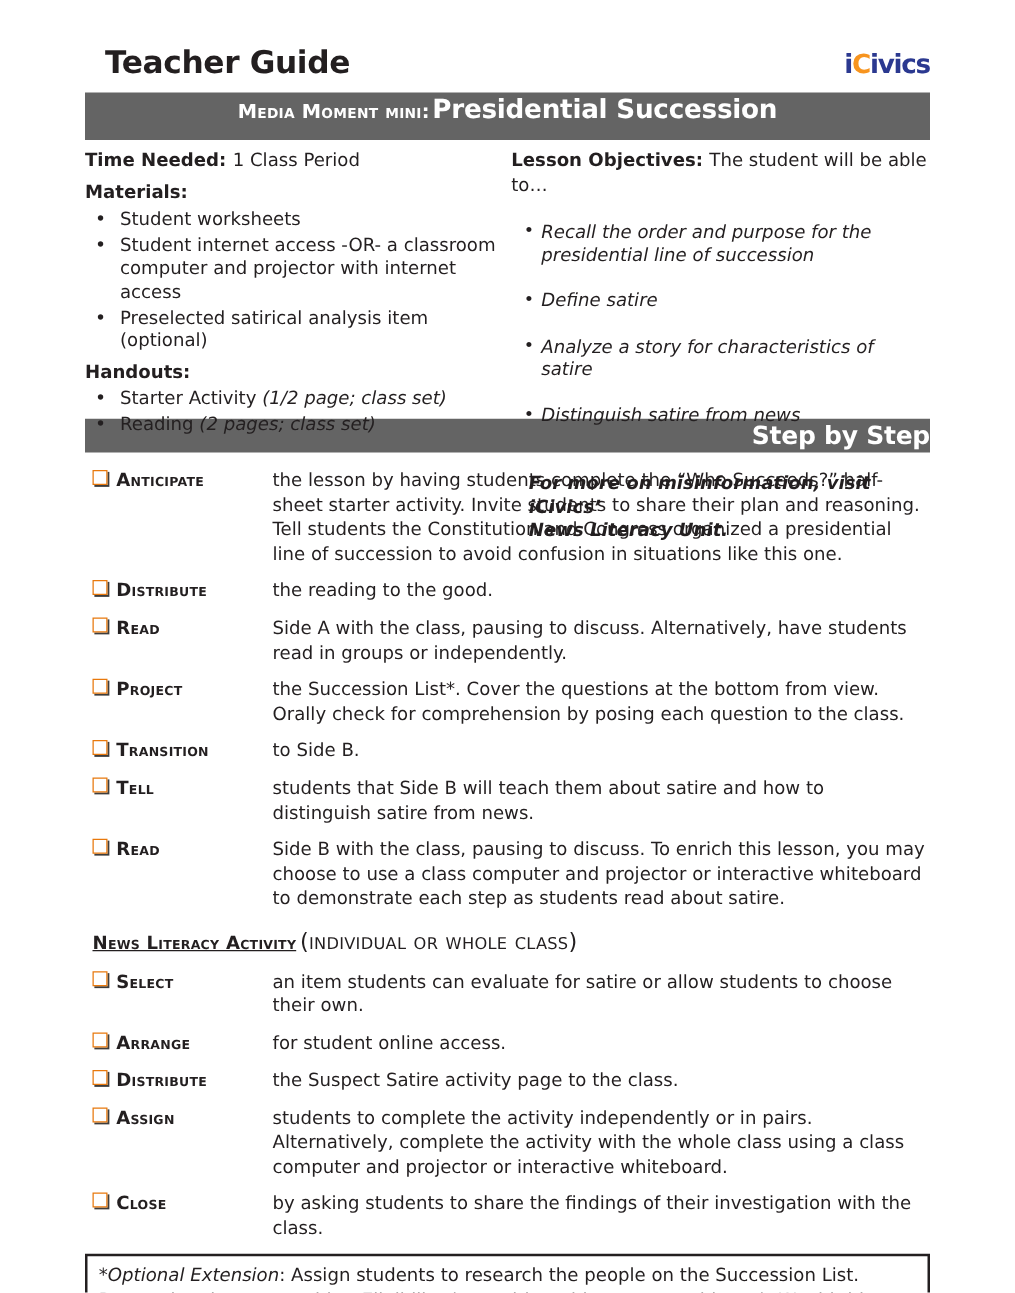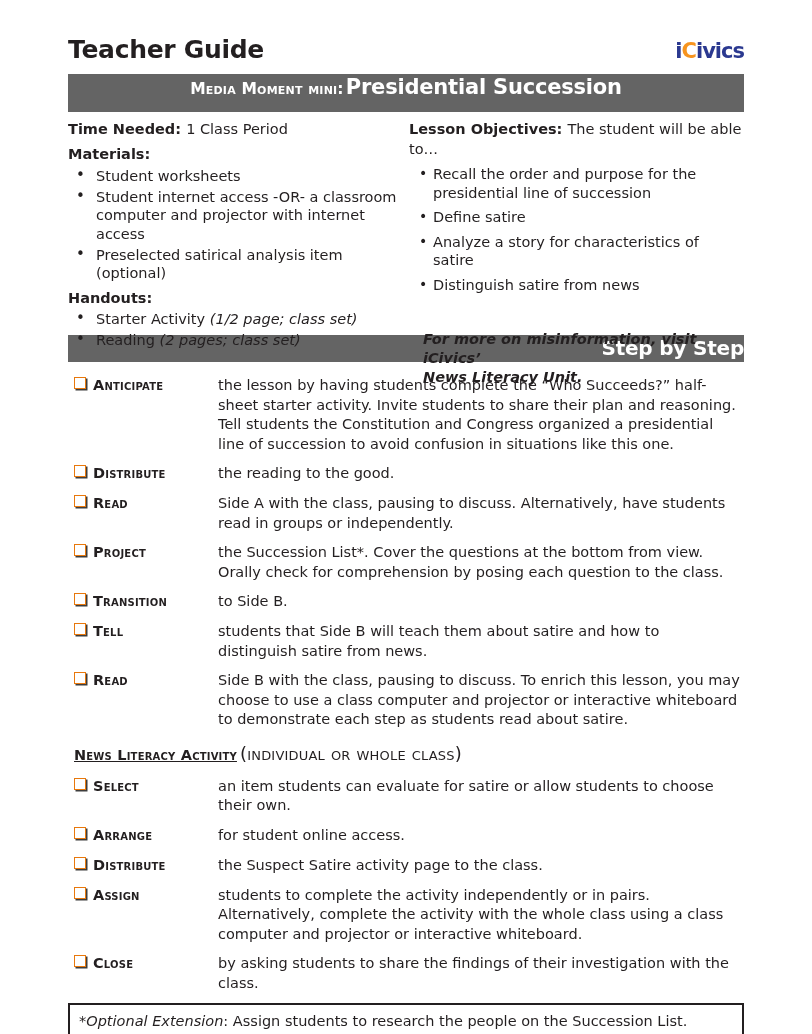--- a/index.html
+++ b/index.html
@@ -38,7 +38,7 @@
   }
   .guide-title {
     position: absolute;
-    left: 0;
+    left: 16px;
     top: 0;
     font-size: 25px;
     font-weight: bold;

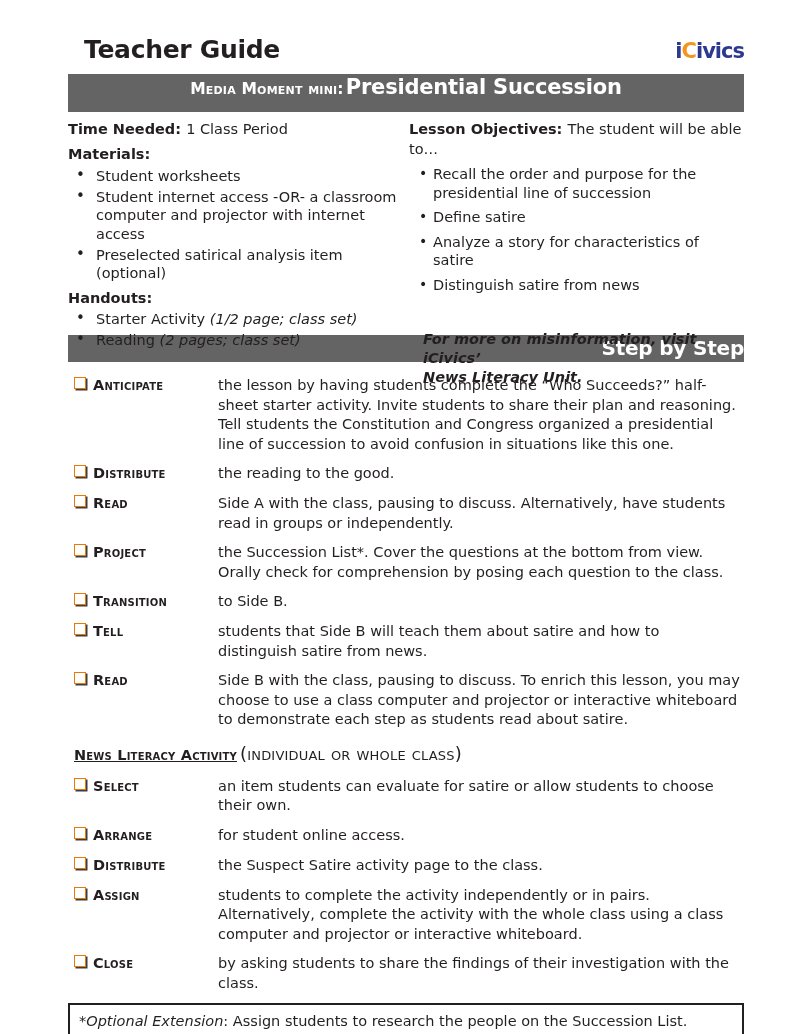--- a/index.html
+++ b/index.html
@@ -146,7 +146,8 @@
     padding-left: 24px;
     font-size: 14.5px;
     line-height: 18.5px;
-    margin-top: 6px;
+    margin-top: 18px;
+    font-style: italic;
   }
   ul.objlist li::before {
     content: "\2022";

